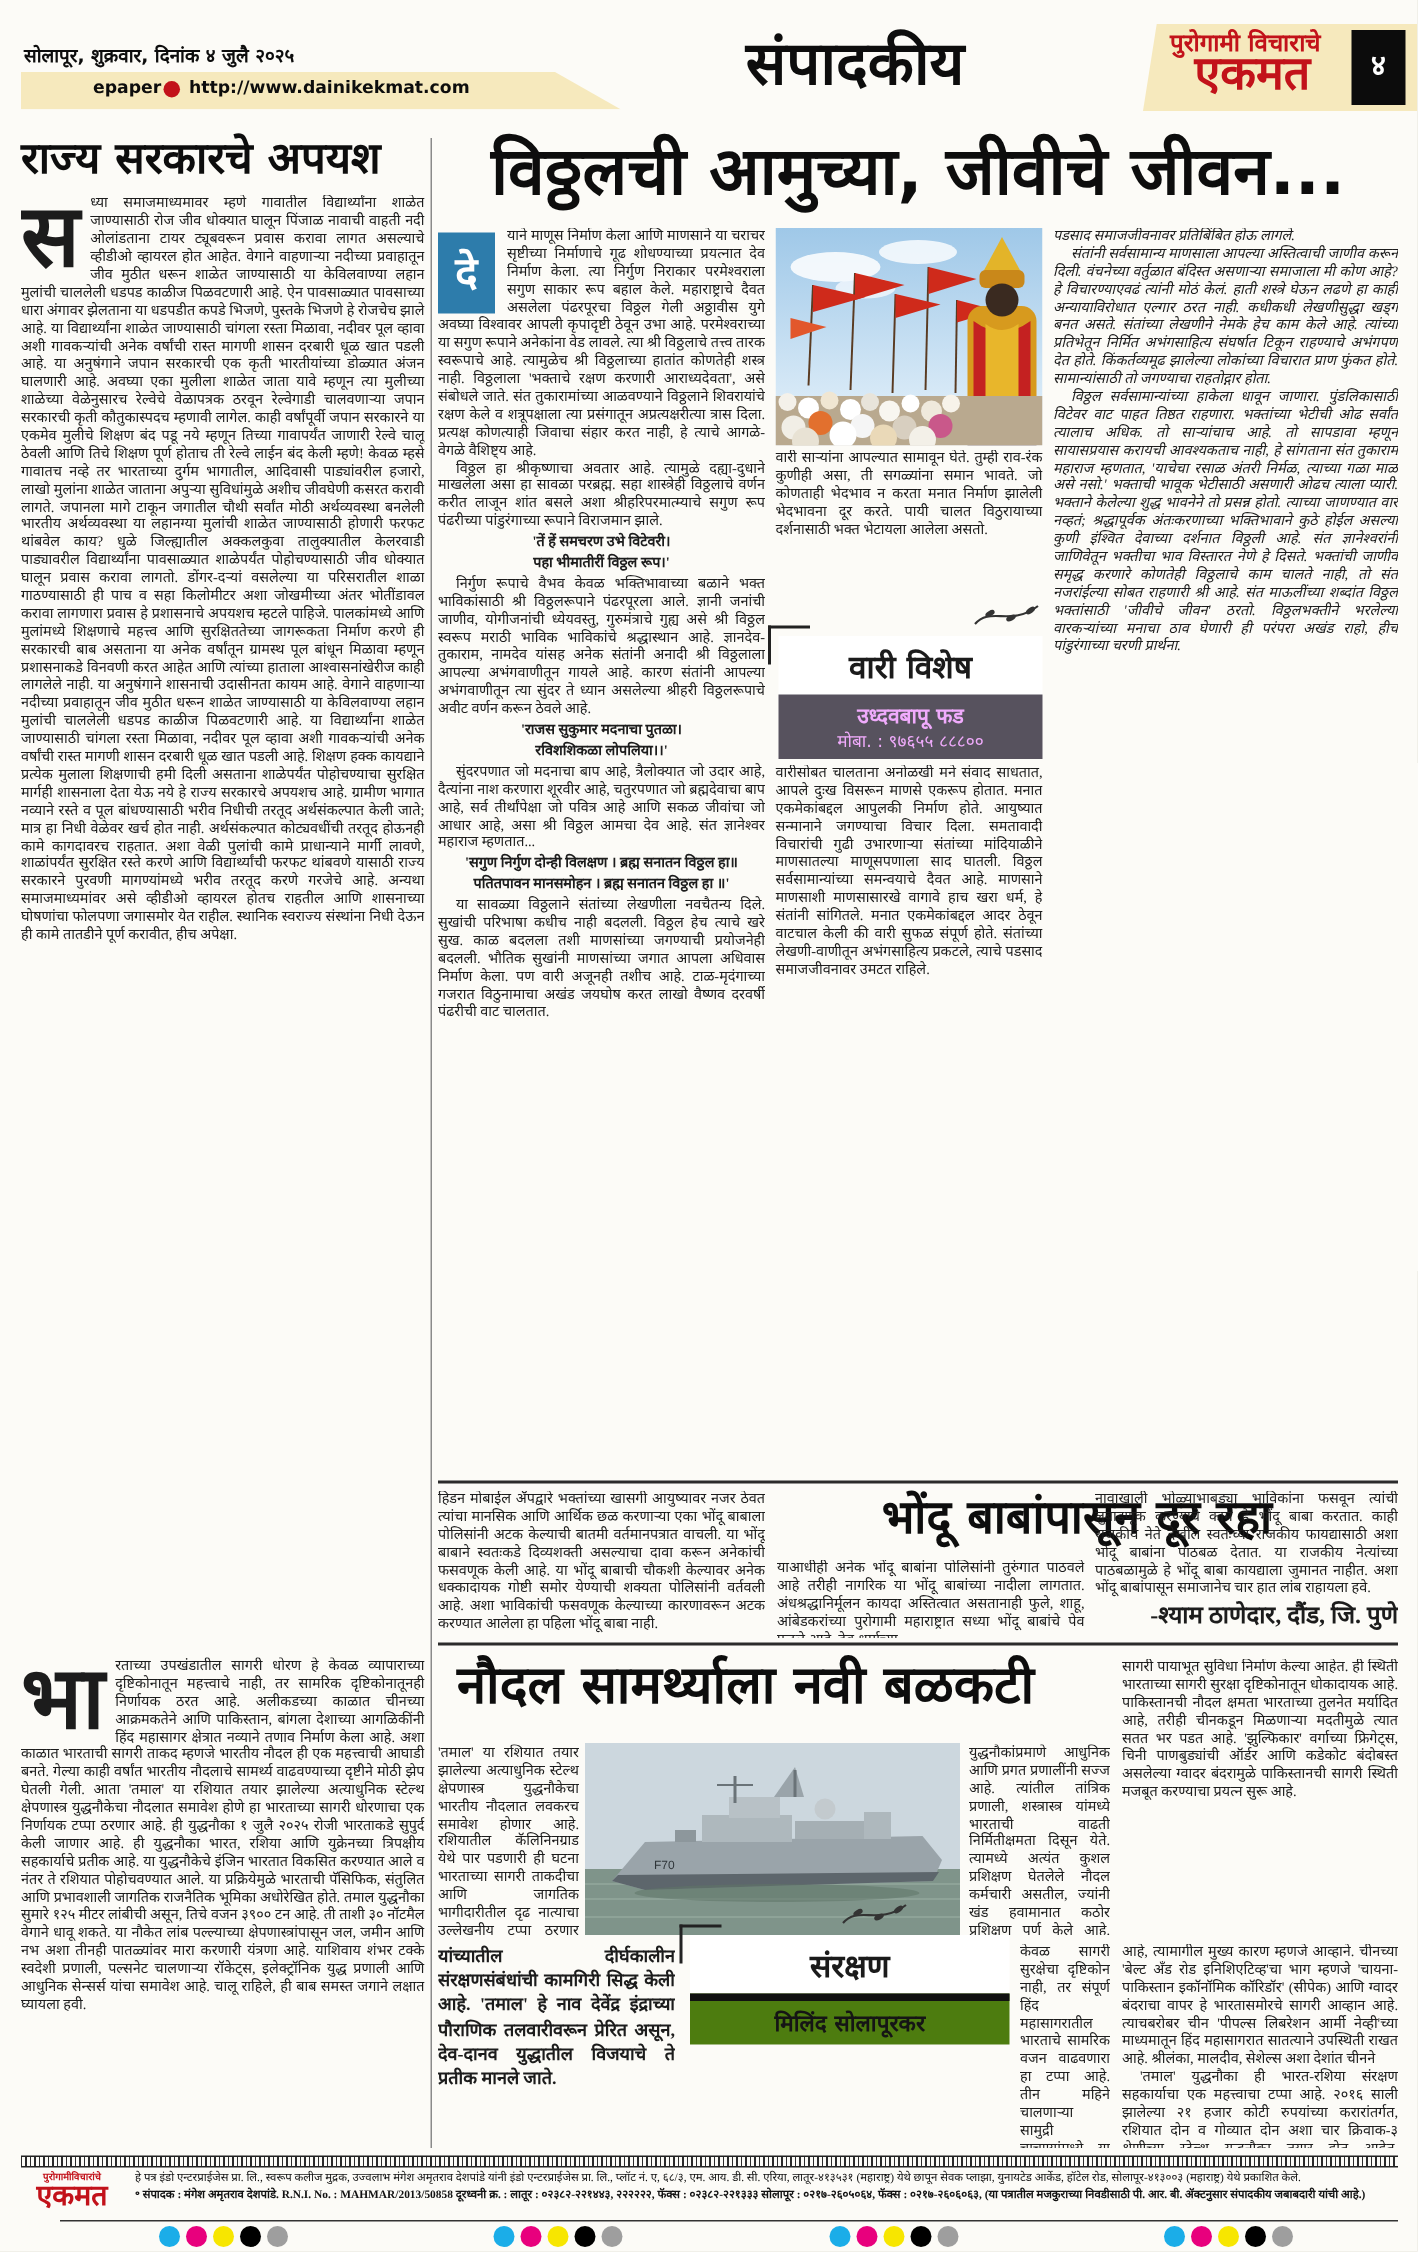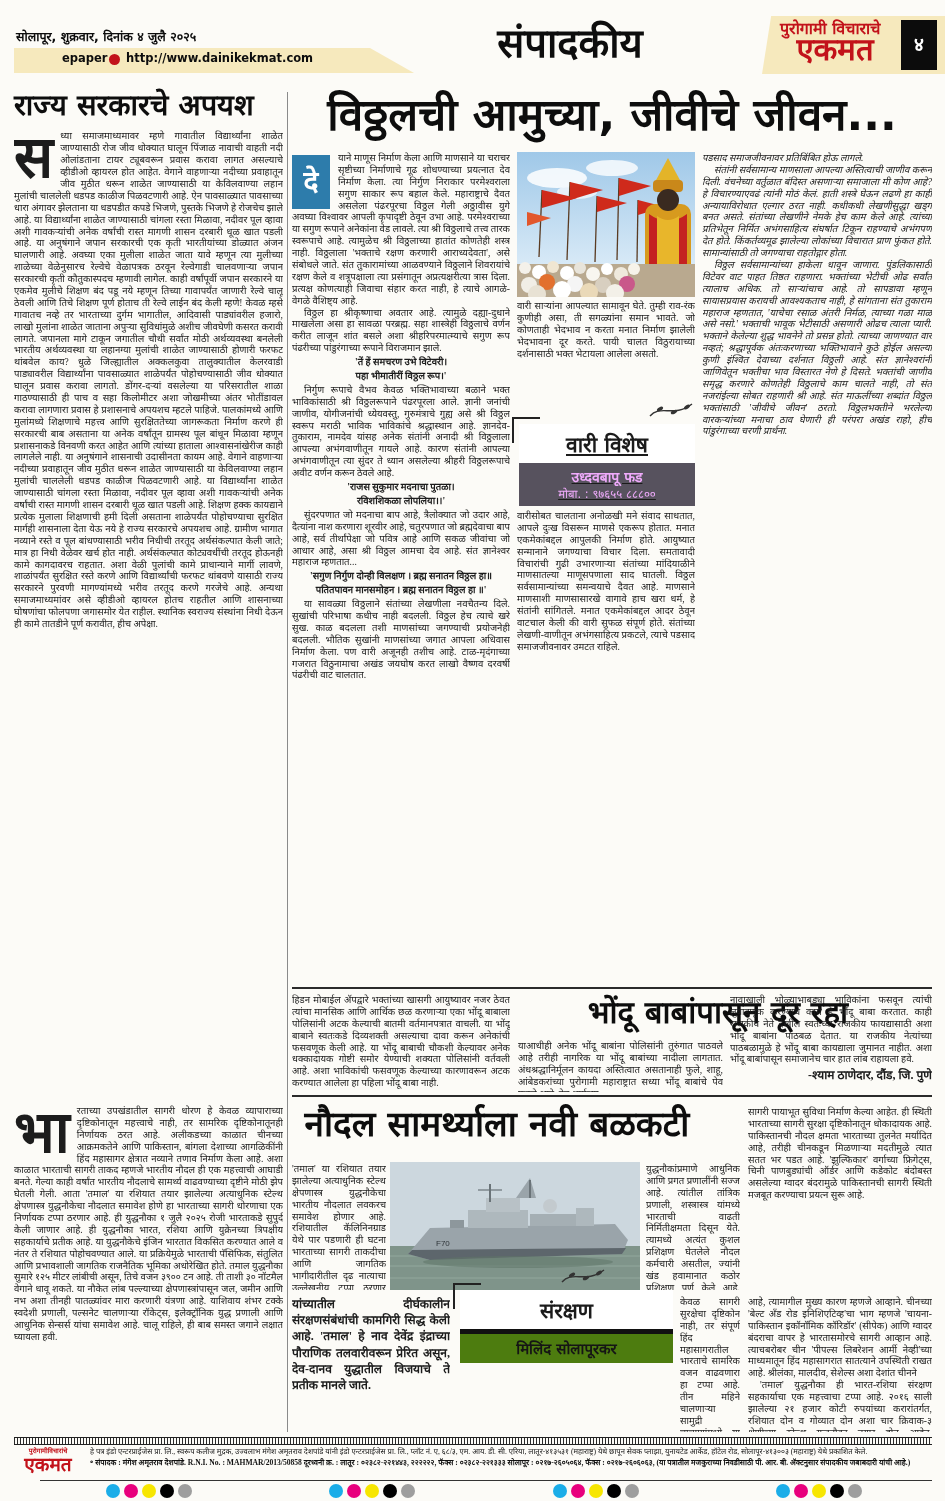--- a/index.html
+++ b/index.html
@@ -147,7 +147,7 @@
     <ellipse cx="26" cy="12" rx="3.4" ry="1.8" fill="#333" transform="rotate(-25 26 12)"></ellipse>
     <ellipse cx="39" cy="7" rx="3.4" ry="1.8" fill="#333" transform="rotate(-35 39 7)"></ellipse>
   </svg>
-  <div class="info-box" style="left:519px;top:424px;width:176px;text-decoration:underline;">
+  <div class="info-box" style="left:519px;top:424px;width:176px;">
     <div class="corner"></div>
     <div class="title">वारी विशेष</div>
     <div class="band">

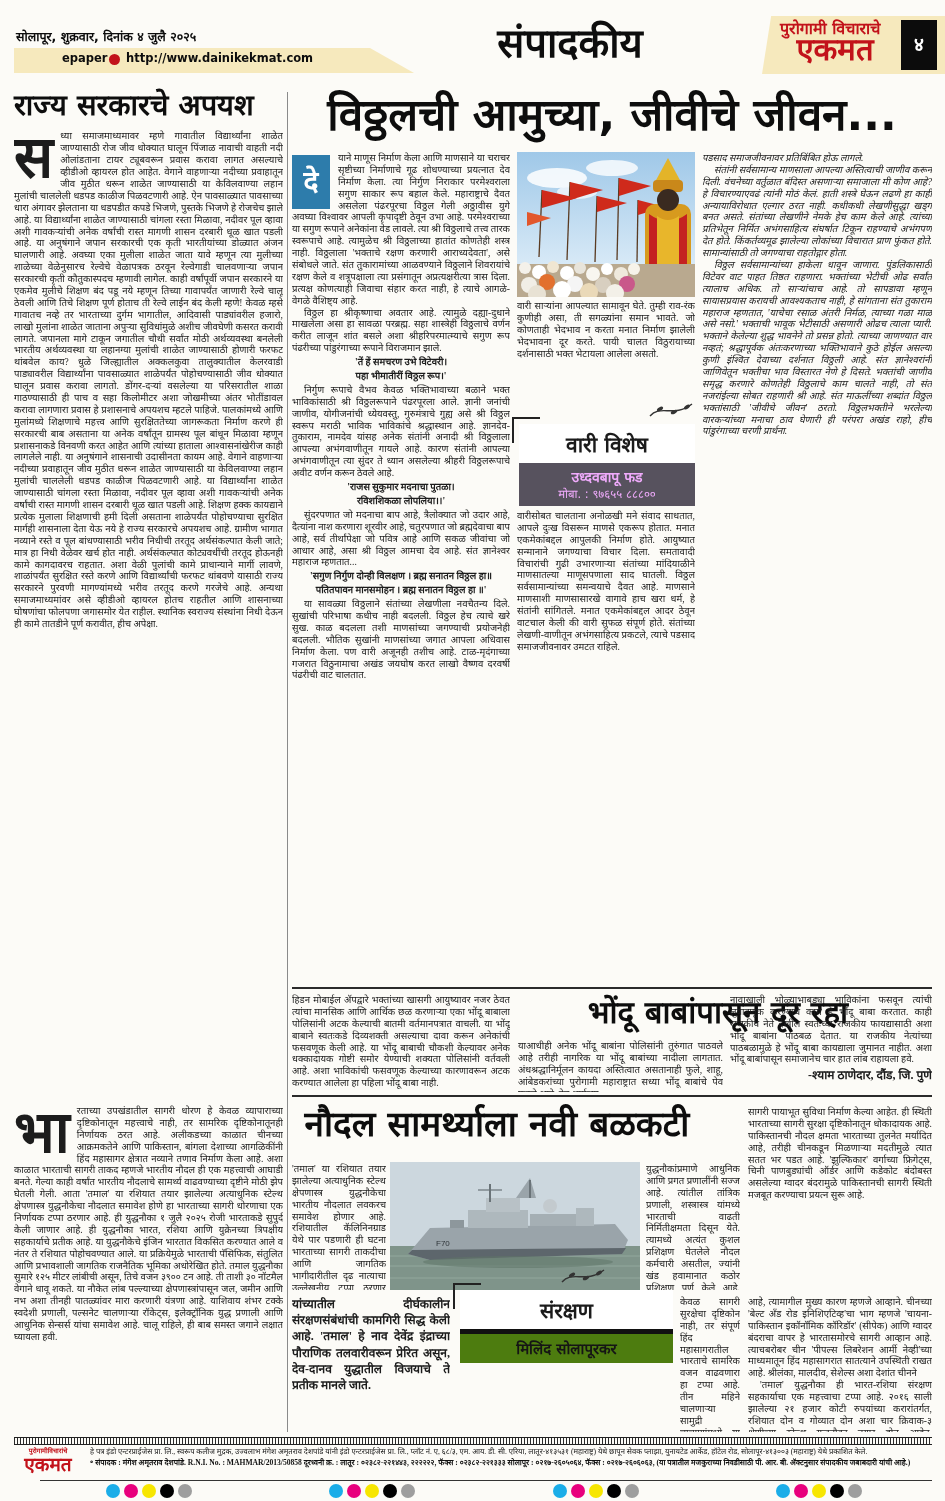--- a/index.html
+++ b/index.html
@@ -21,7 +21,7 @@
   .info-box.light .band{background:#4d7c0f;color:#15151:;color:#151515;border-top:5px solid #111;}
   .yellow{background:#f6e9bd;}
   .red-text{color:#c2121a;}
-  .byline{font-weight:bold;text-align:right;font-size:12px;margin-top:3px;}
+  .byline{font-weight:bold;text-align:right;font-size:16px;margin-top:3px;}
   .ornament{position:absolute;}
   .cmyk-dot{width:14px;height:14px;border-radius:50%;display:inline-block;margin:0 2px;}
 </style>

